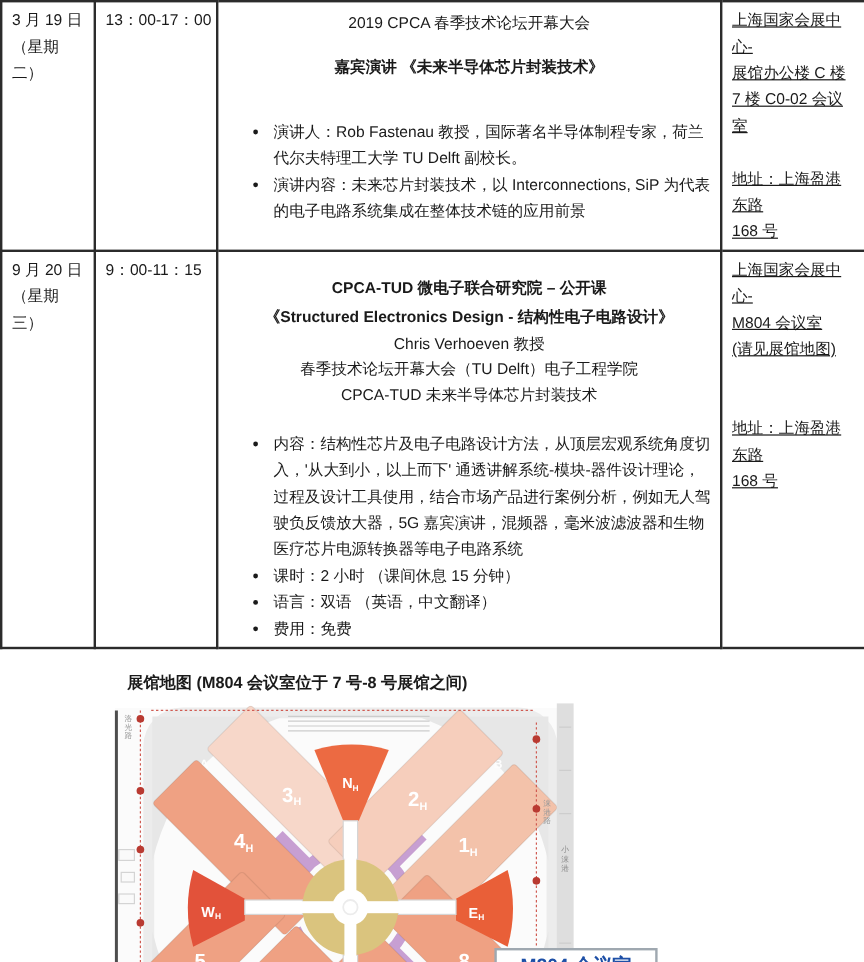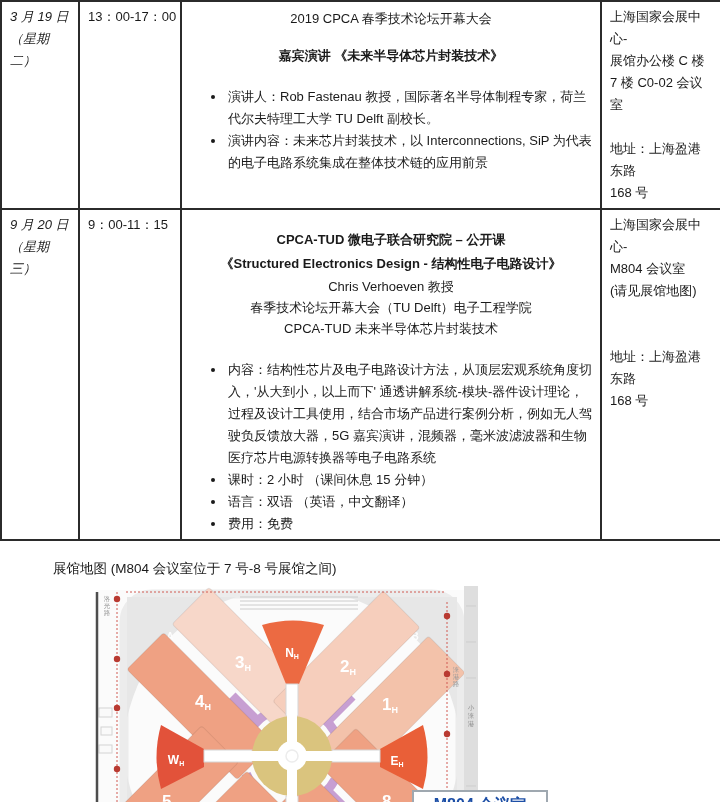--- a/index.html
+++ b/index.html
@@ -14,7 +14,7 @@
     border:2px solid #2b2b2b; vertical-align:top;
     font-size:13px; line-height:22px; padding:4px 8px;
   }
-  td.c-date { padding:6px 4px 4px 8px;font-style:italic; }
+  td.c-date { padding:6px 4px 4px 8px; }
   td.c-time { padding:6px 4px 4px 10px; white-space:nowrap; }
   td.c-main { padding:4px 12px 4px 12px; }
   td.c-loc  { padding:6px 4px 4px 8px; }

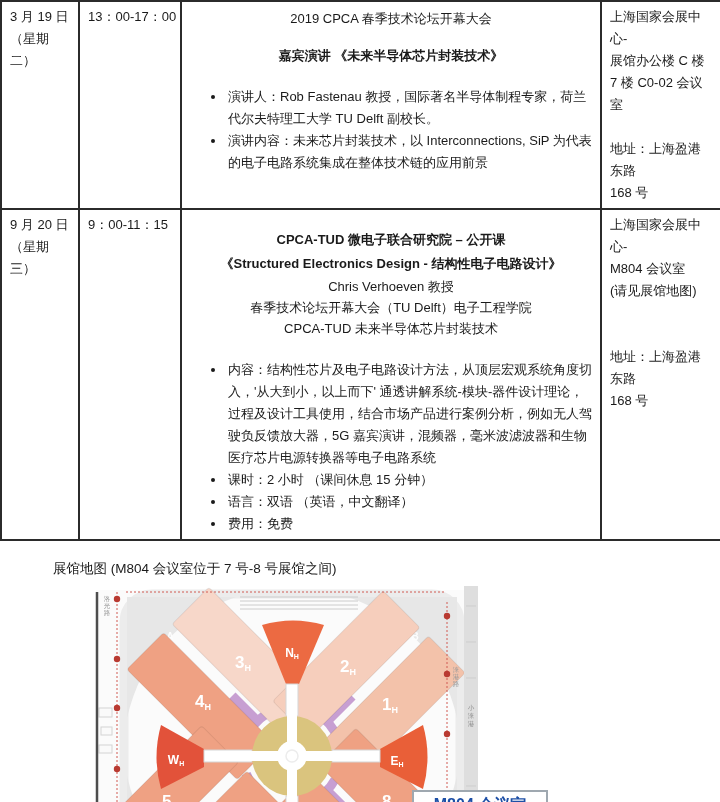--- a/index.html
+++ b/index.html
@@ -26,7 +26,7 @@
   ul.bullets { margin:0; padding-left:36px; }
   ul.bullets li { margin:0; padding-left:2px; }
   ul.mt20 { margin-top:20px; }
-  .loc-line { min-height:22px; }
+  .loc-line { min-height:22px;text-decoration:underline; }
   .map-heading {
     margin:18px 0 8px 53px; font-size:13.5px; font-weight:normal; line-height:19px;
   }

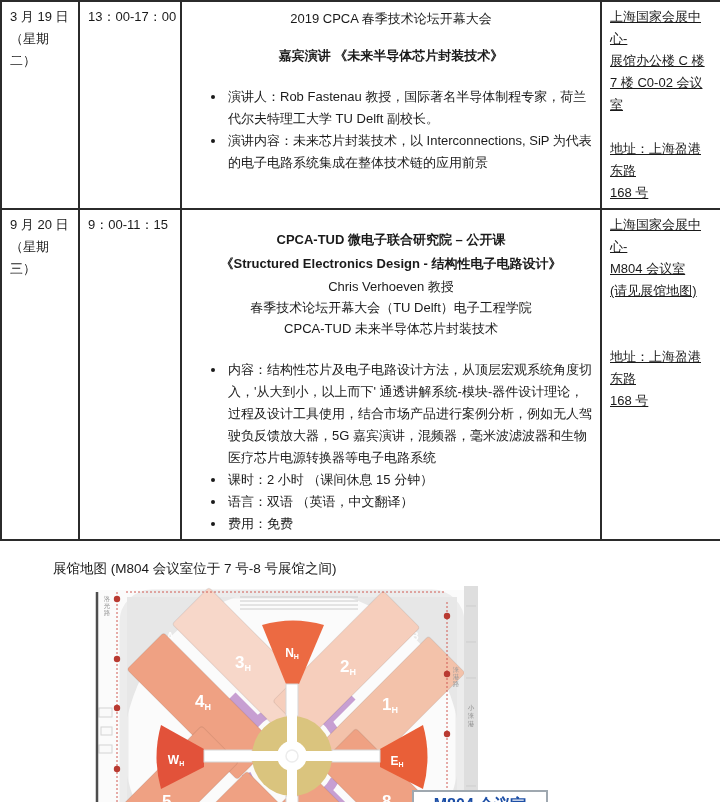--- a/index.html
+++ b/index.html
@@ -22,7 +22,7 @@
   .center-b { text-align:center; font-weight:bold; line-height:24px; }
   .center-n { text-align:center; line-height:21px; }
   .mt14 { margin-top:14px; }
-  .mb18 { margin-bottom:18px; }
+  .mb18 { margin-bottom:31px; }
   ul.bullets { margin:0; padding-left:36px; }
   ul.bullets li { margin:0; padding-left:2px; }
   ul.mt20 { margin-top:20px; }

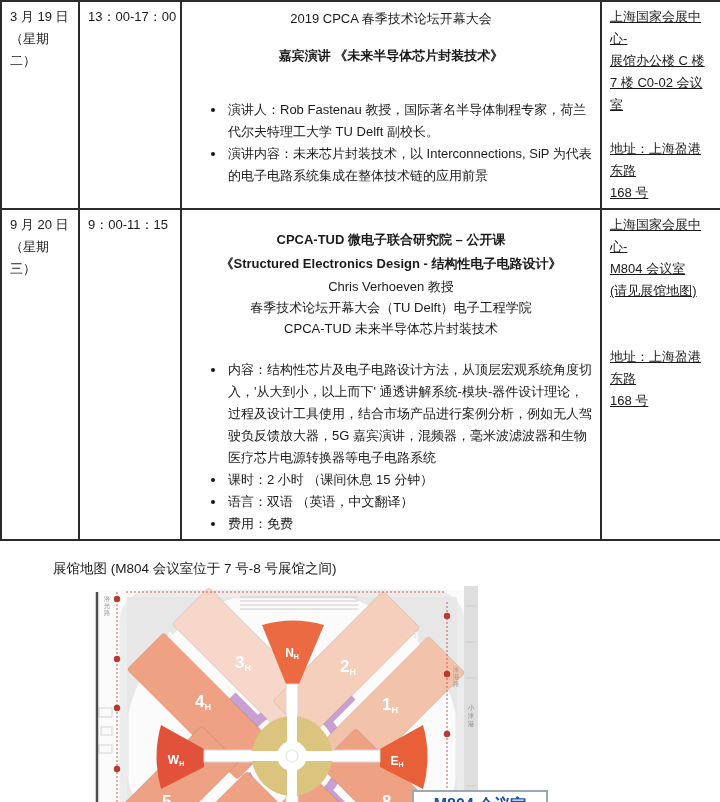--- a/index.html
+++ b/index.html
@@ -28,7 +28,7 @@
   ul.mt20 { margin-top:20px; }
   .loc-line { min-height:22px;text-decoration:underline; }
   .map-heading {
-    margin:18px 0 8px 53px; font-size:13.5px; font-weight:normal; line-height:19px;
+    margin:18px 0 8px 106px; font-size:13.5px; font-weight:bold; line-height:19px;
   }
   .map-wrap { position:relative; margin-left:90px; width:470px; height:324px; }
   svg text { font-family:"Liberation Sans","DejaVu Sans",sans-serif; }

